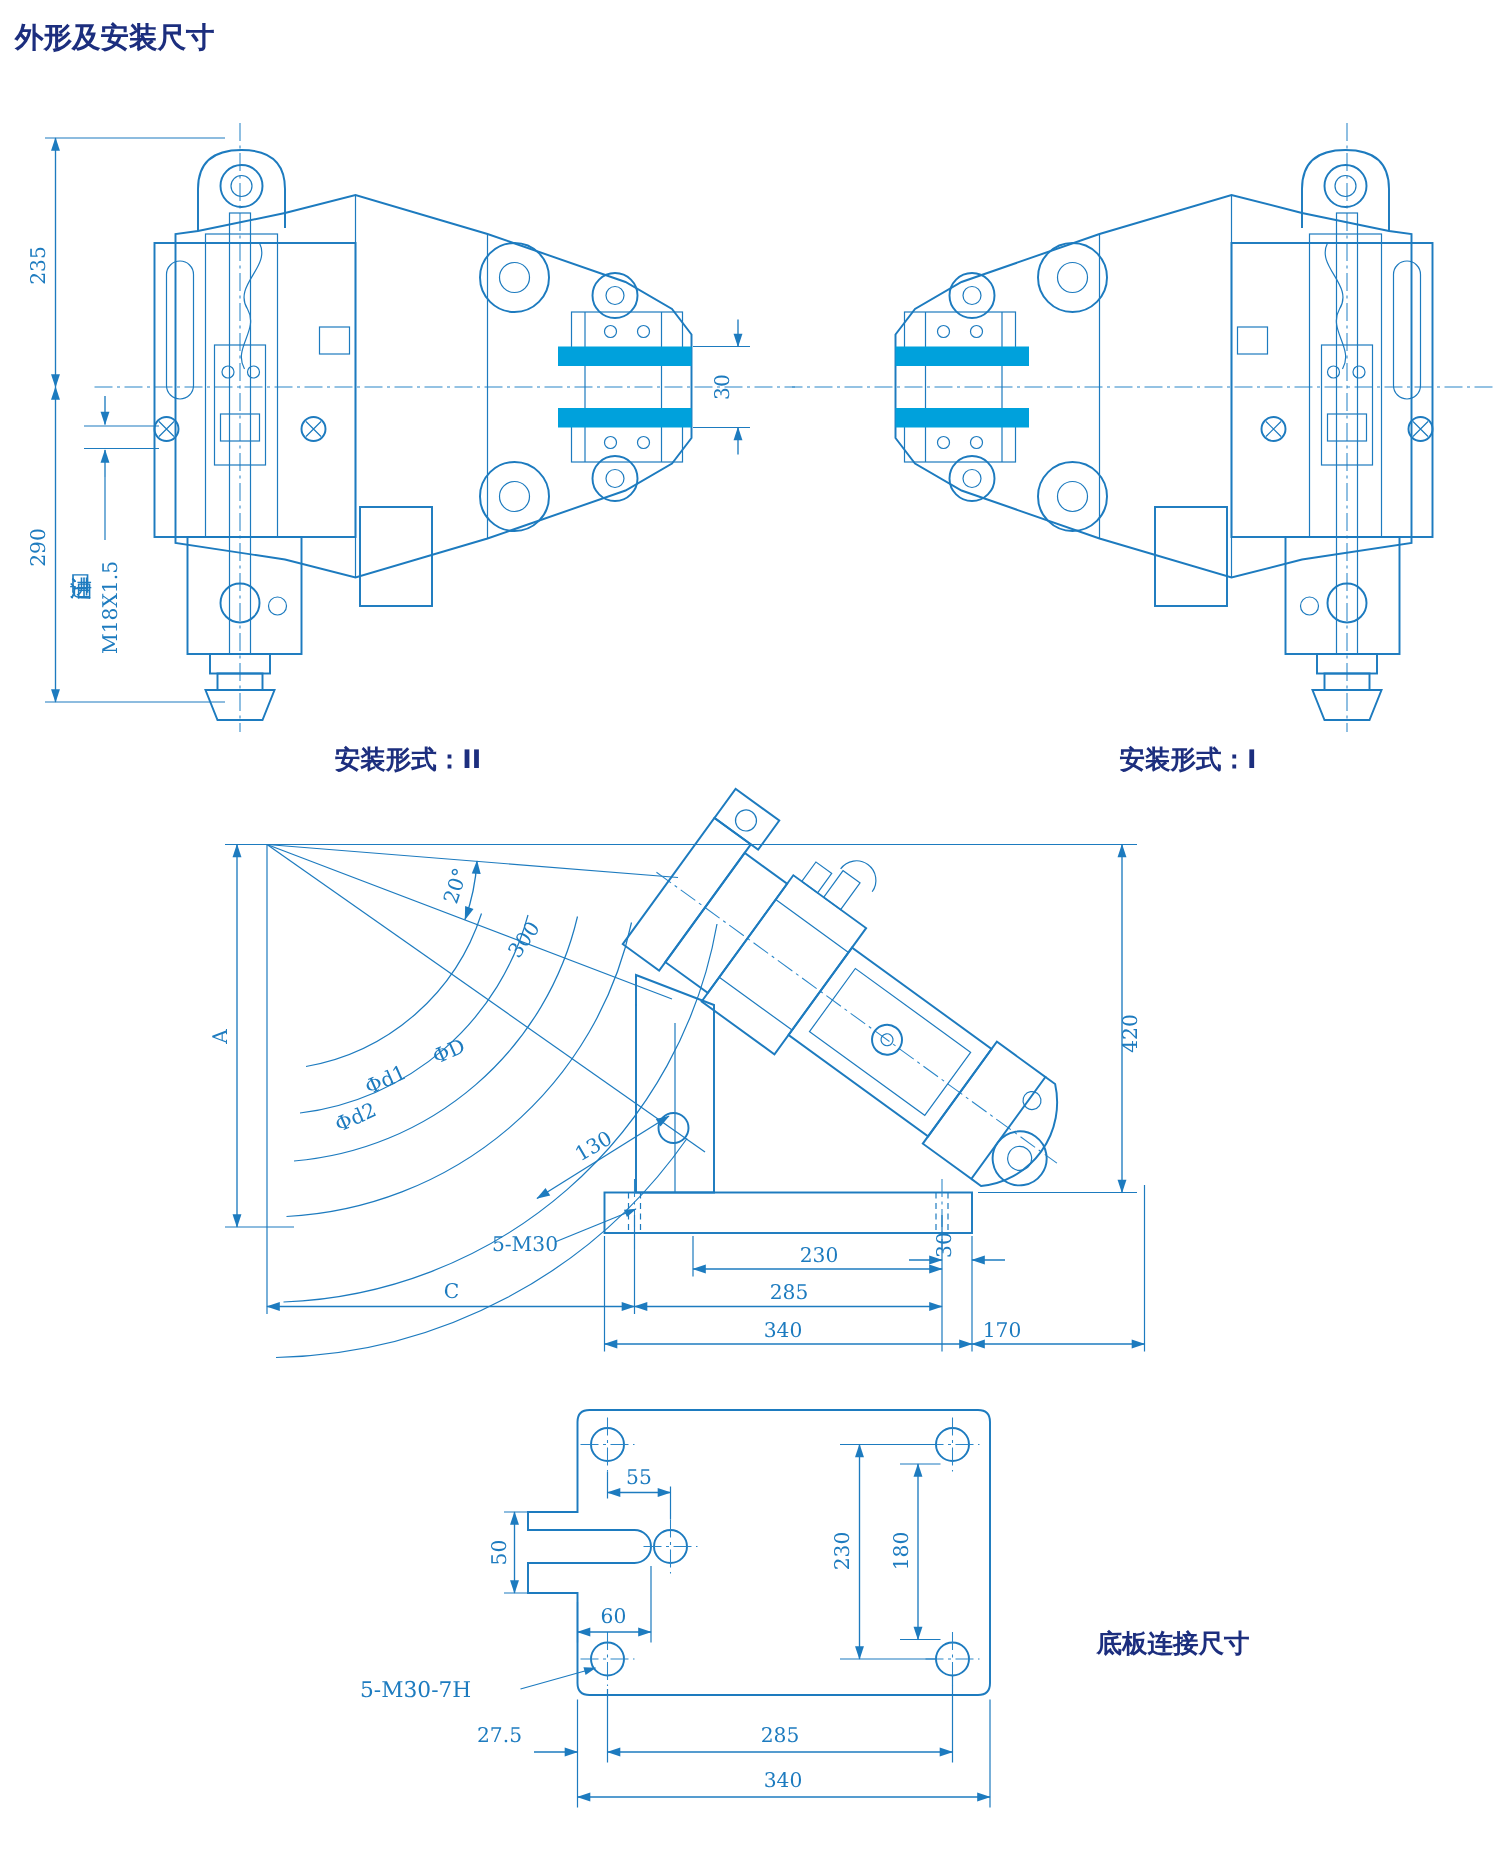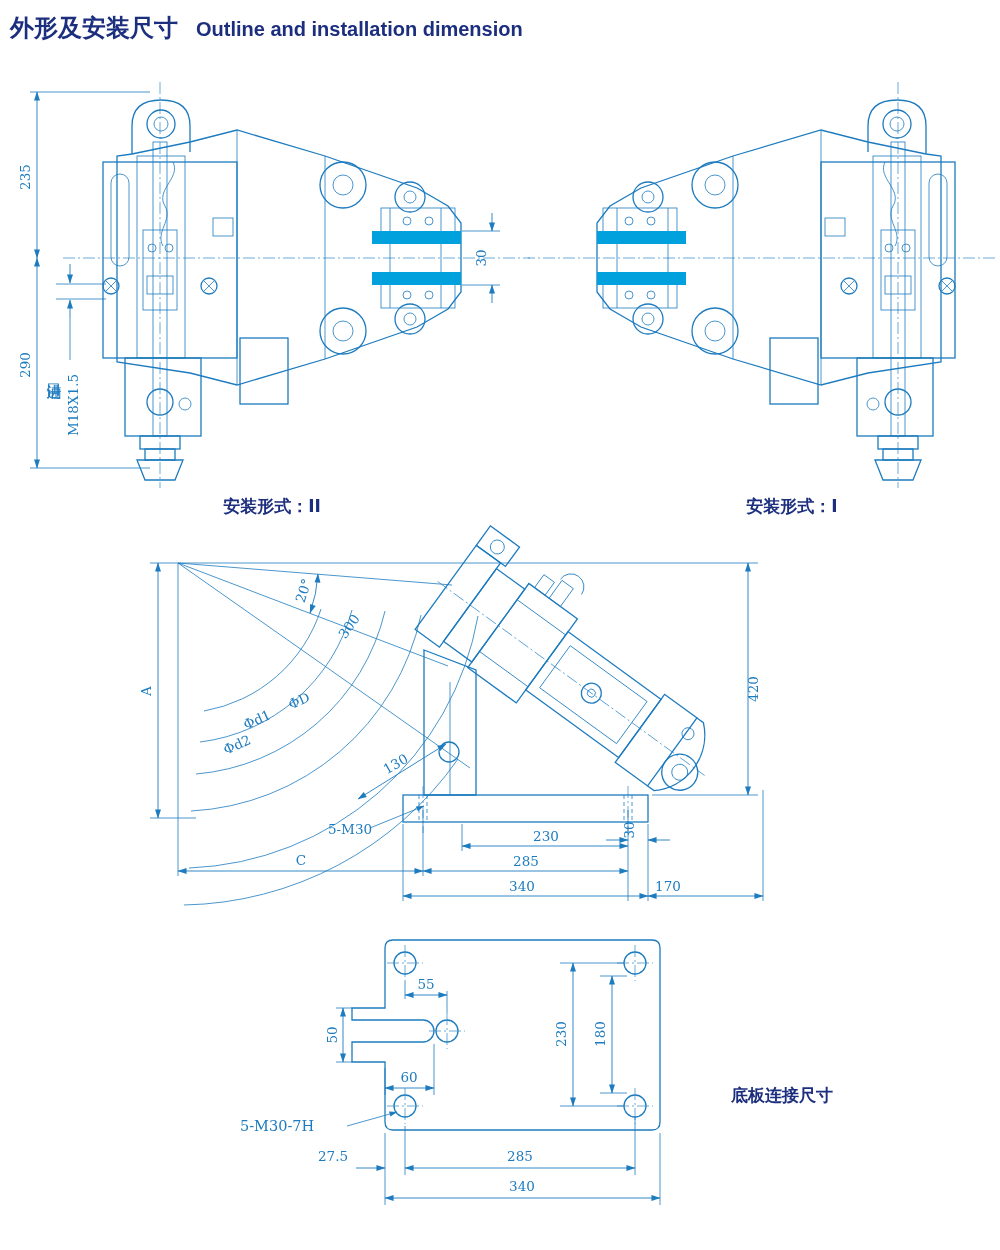--- a/index.html
+++ b/index.html
@@ -5,7 +5,7 @@
   html,body{margin:0;padding:0;background:#ffffff;}
   body{width:1000px;height:1250px;position:relative;font-family:"Liberation Sans",sans-serif;overflow:hidden;}
   .title-row{position:absolute;left:10px;top:12px;display:flex;gap:18px;align-items:baseline;color:#1c2e7e;}
-  .title-zh{font-size:24px;font-weight:bold;font-family:"DejaVu Sans","Liberation Sans",sans-serif;}
+  .title-zh{font-size:19px;font-weight:bold;font-family:"DejaVu Sans","Liberation Sans",sans-serif;}
   .title-en{font-size:20px;font-weight:bold;font-family:"Liberation Sans",sans-serif;}
   svg{position:absolute;left:0;top:0;}
   .ln{fill:none;stroke:#1d7bbf;stroke-width:1.3;}

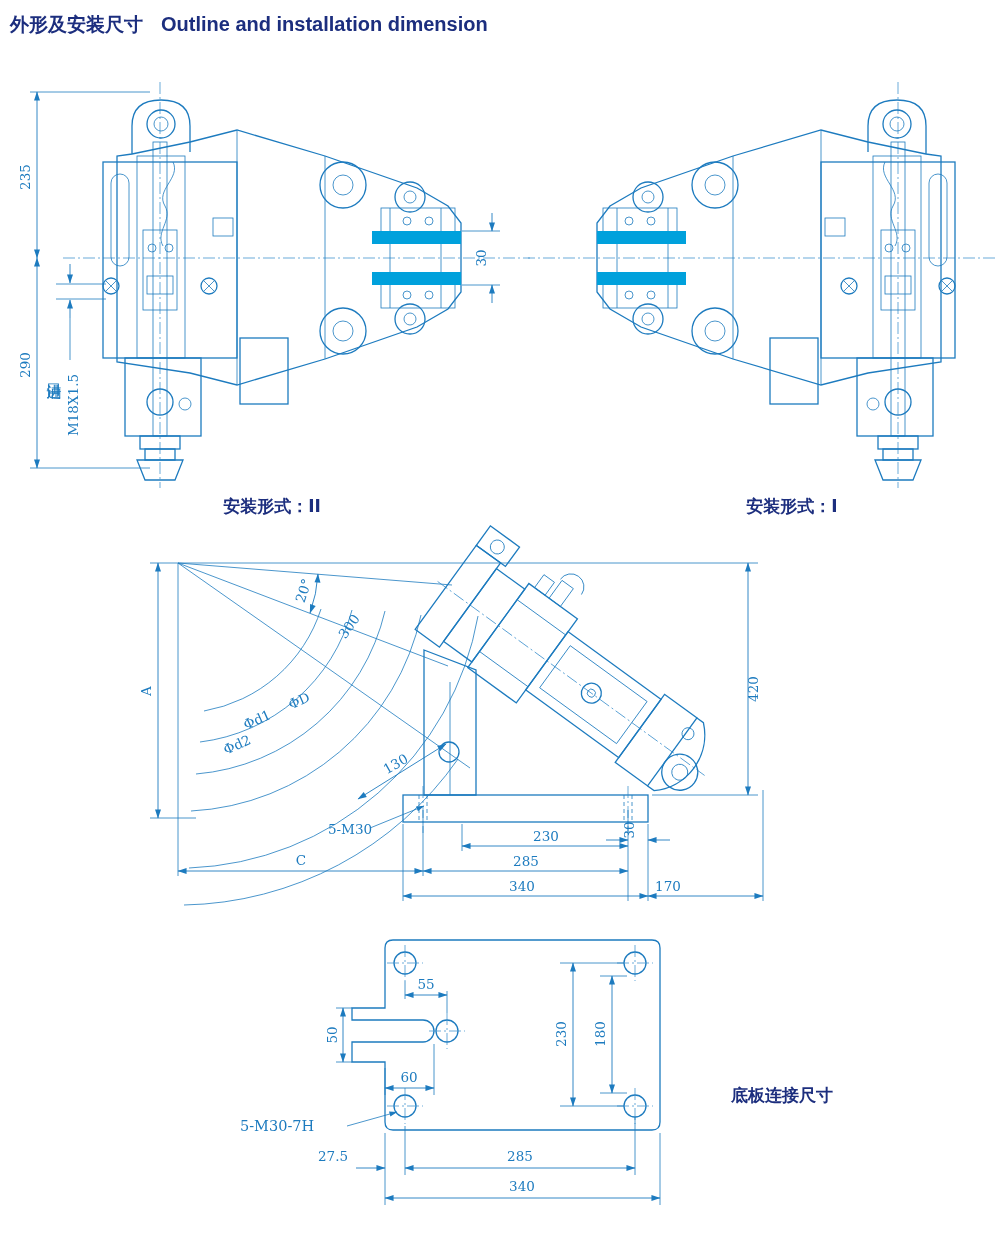--- a/index.html
+++ b/index.html
@@ -25,7 +25,6 @@
 
 <div class="title-row">
   <span class="title-zh">外形及安装尺寸</span>
-  <span class="title-en">Outline and installation dimension</span>
 </div>
 
 <svg width="1000" height="1250" viewBox="0 0 1000 1250">

